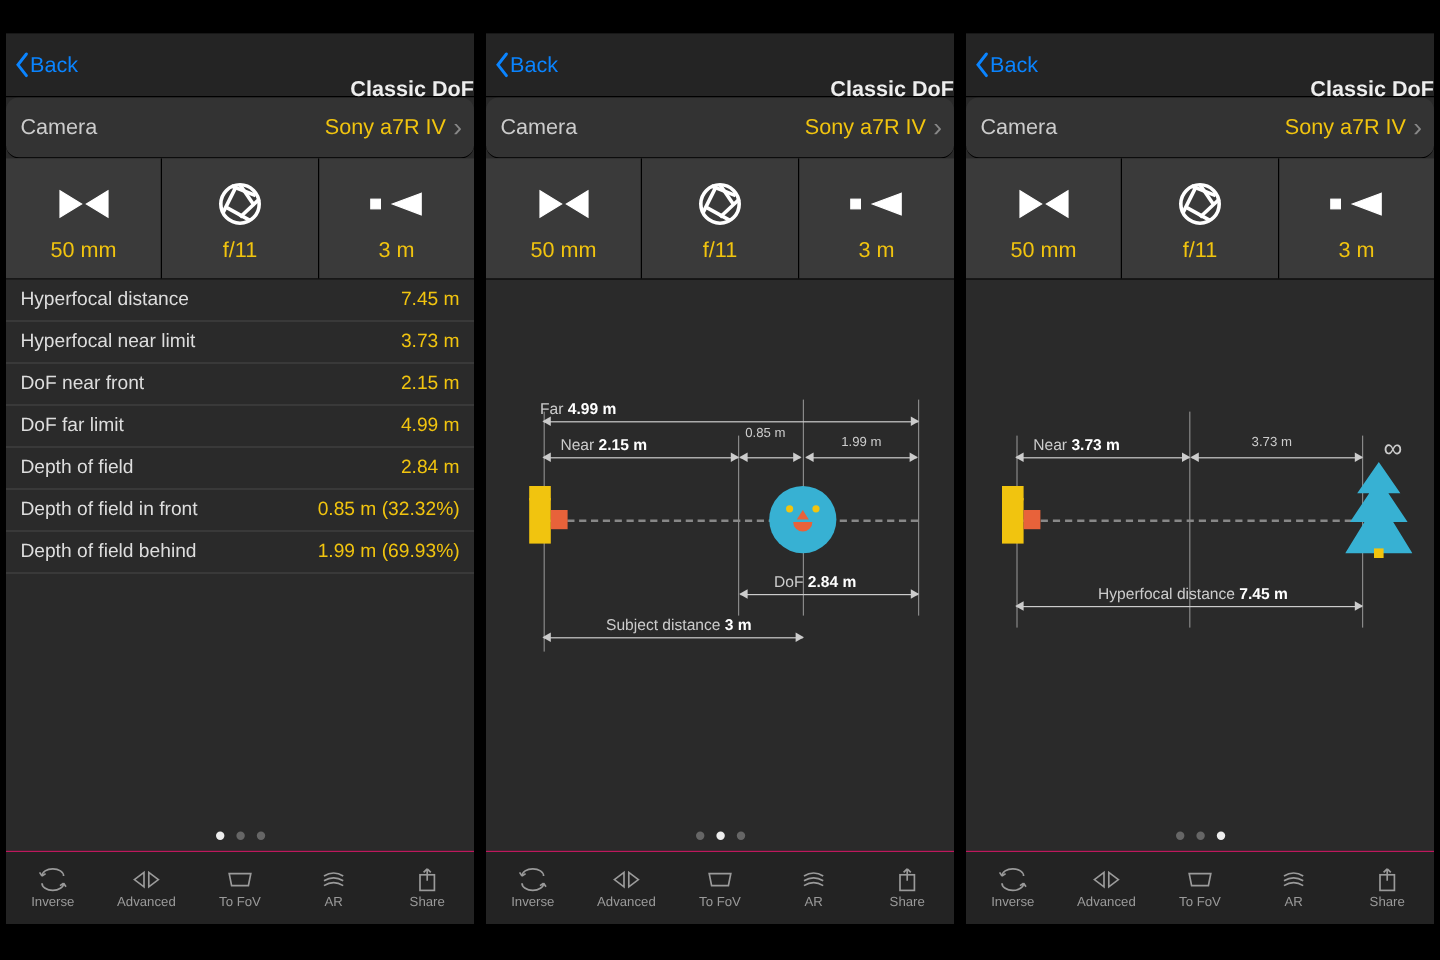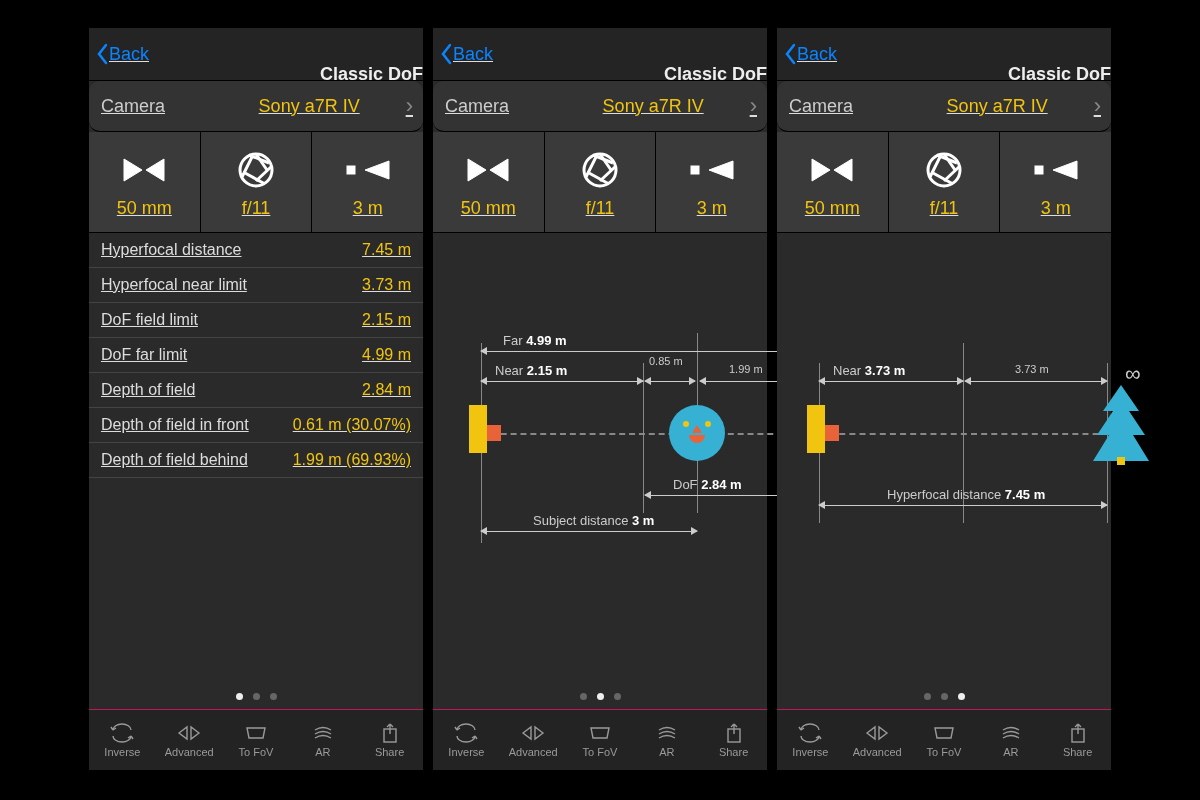--- a/index.html
+++ b/index.html
@@ -4,7 +4,7 @@
 <style>
   html,body{margin:0;padding:0;background:#000;width:1200px;height:800px;overflow:hidden;font-family:-apple-system,Helvetica,Arial,sans-serif;}
   .stage{display:flex;gap:10px;justify-content:center;align-items:flex-start;padding-top:28px;}
-  .phone{width:334px;height:742px;background:#2a2a2a;position:relative;display:flex;flex-direction:column;color:#ddd;text-decoration:underline;}
+  .phone{width:390px;height:742px;background:#2a2a2a;position:relative;display:flex;flex-direction:column;color:#ddd;}
   
   .navbar{height:52px;background:#242424;display:flex;align-items:center;position:relative;border-bottom:1px solid #000;}
   .back{display:flex;align-items:center;color:#0a84ff;font-size:18px;padding-left:6px;cursor:pointer;}

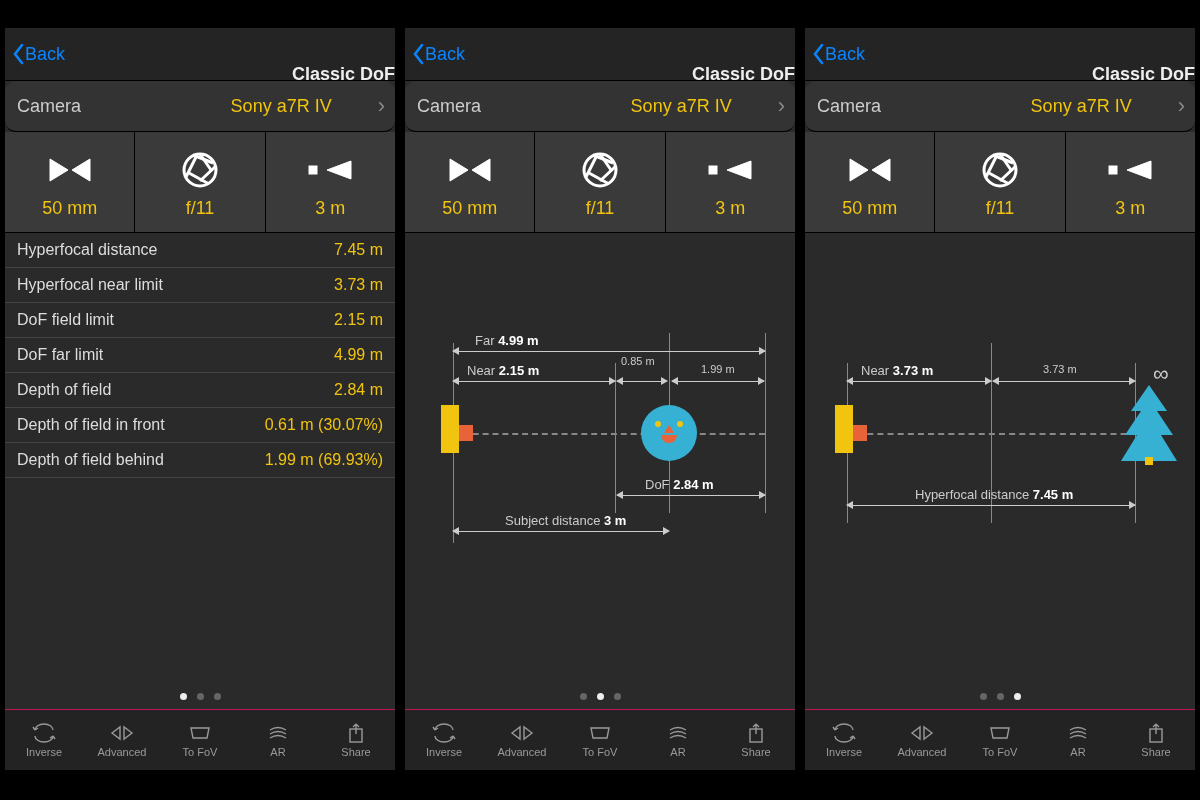--- a/index.html
+++ b/index.html
@@ -13,7 +13,7 @@
   
   .camrow{height:50px;background:#333;display:flex;align-items:center;justify-content:space-between;padding:0 10px 0 12px;border-bottom:1px solid #000;cursor:pointer;border-radius:11px;}
   .camlabel{font-size:18px;color:#ccc;}
-  .camval{display:flex;align-items:center;color:#f1c40f;font-size:18px;gap:40px;}
+  .camval{display:flex;align-items:center;color:#f1c40f;font-size:18px;}
   .chev{color:#888;margin-left:6px;font-size:22px;line-height:1;}
   
   .params{display:flex;height:100px;background:#3a3a3a;border-bottom:1px solid #000;}

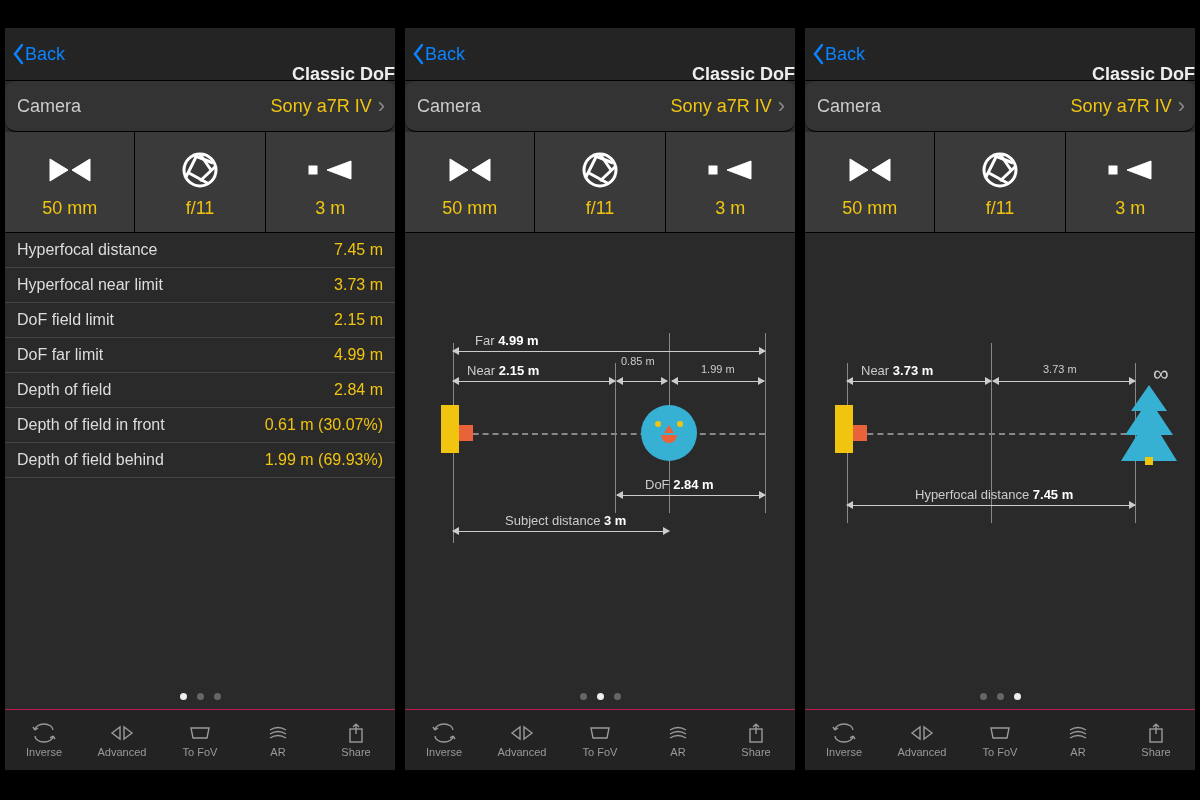--- a/index.html
+++ b/index.html
@@ -121,7 +121,7 @@
           <span class="rval">3.73 m</span>
         </div>
       <div class="rrow">
-          <span class="rlab">DoF field limit</span>
+          <span class="rlab">DoF near front</span>
           <span class="rval">2.15 m</span>
         </div>
       <div class="rrow">

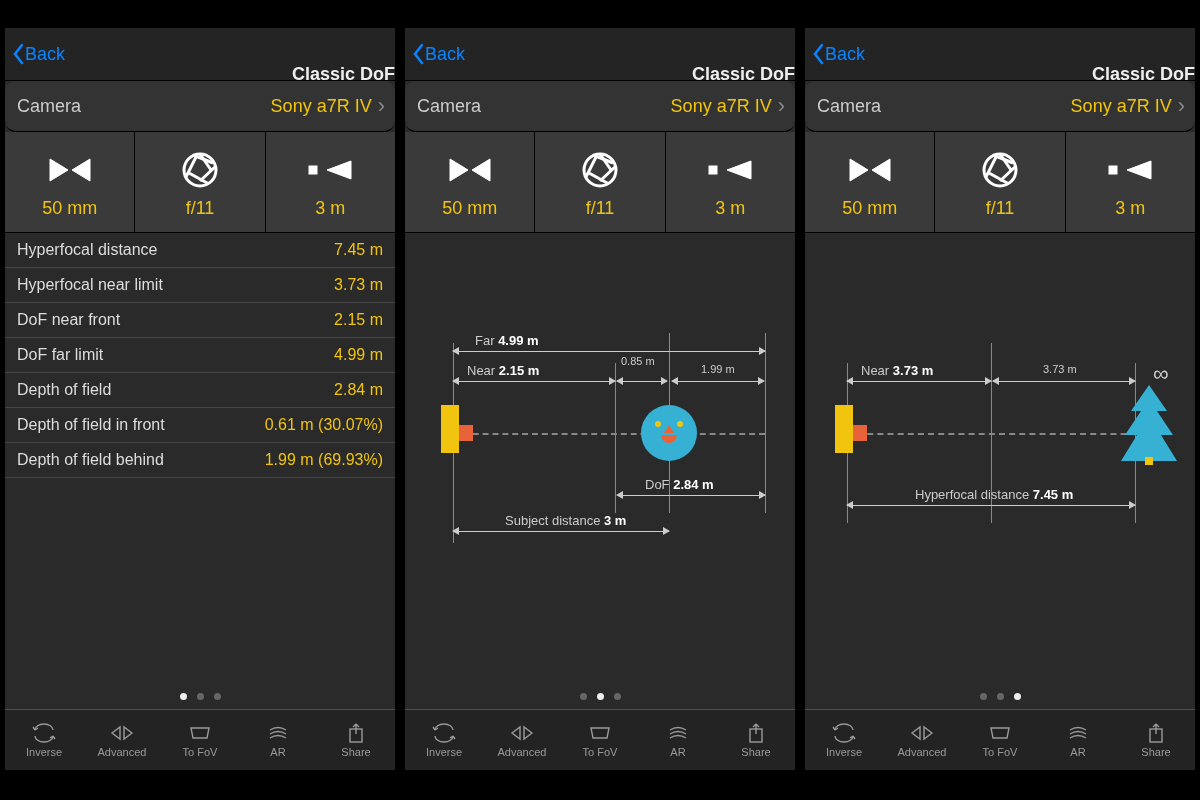--- a/index.html
+++ b/index.html
@@ -242,7 +242,7 @@
       <div class="vtick" style="left:360px;top:100px;height:180px"></div>
 
       <div class="dim" style="left:48px;top:118px;width:312px"></div>
-      <div class="dimlabel" style="left:70px;top:100px"><span>Far</span> <b>4.99 m</b></div>
+      <div class="dimlabel" style="left:45px;top:100px"><span>Far</span> <b>4.99 m</b></div>
 
       <div class="dim" style="left:48px;top:148px;width:162px"></div>
       <div class="dimlabel" style="left:62px;top:130px"><span>Near</span> <b>2.15 m</b></div>

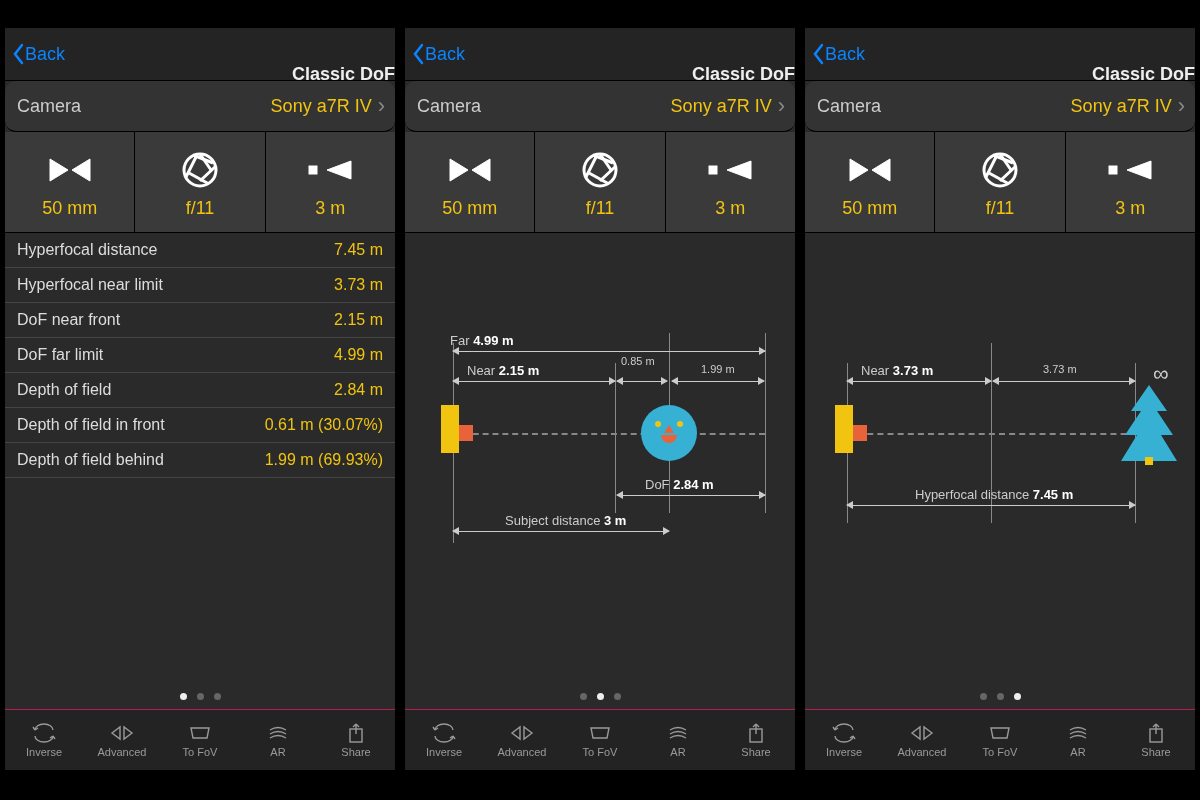--- a/index.html
+++ b/index.html
@@ -134,7 +134,7 @@
         </div>
       <div class="rrow">
           <span class="rlab">Depth of field in front</span>
-          <span class="rval">0.61 m (30.07%)</span>
+          <span class="rval">0.85 m (32.32%)</span>
         </div>
       <div class="rrow">
           <span class="rlab">Depth of field behind</span>

